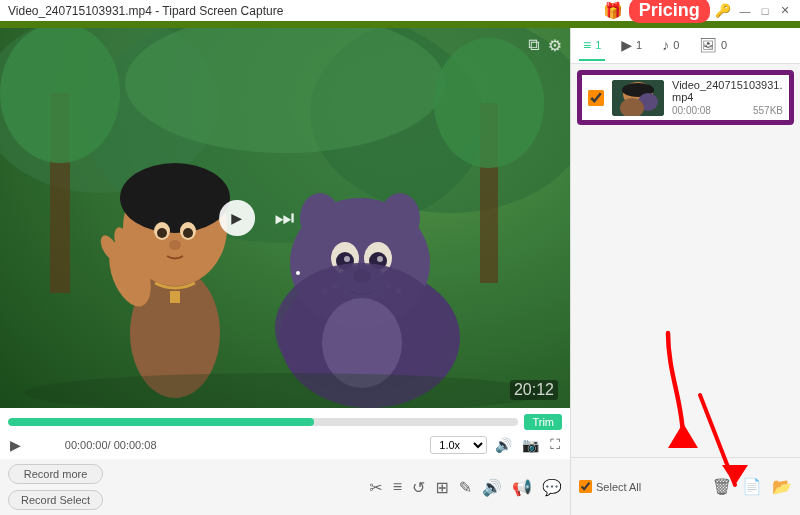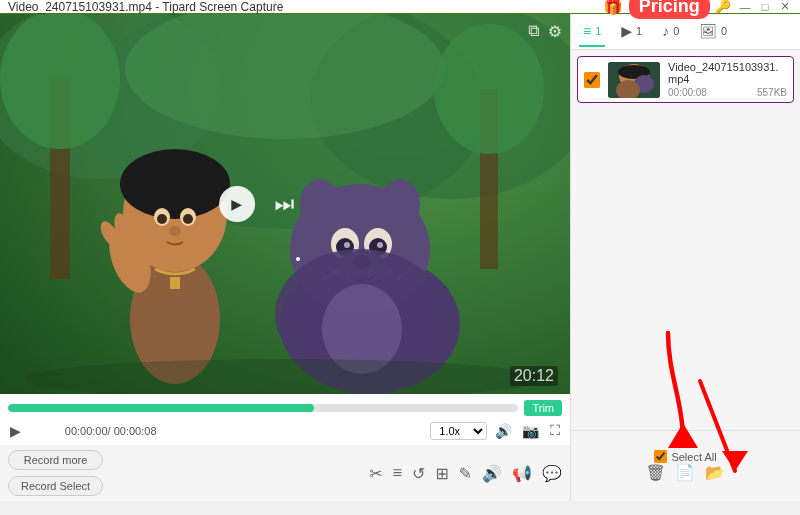--- a/index.html
+++ b/index.html
@@ -18,9 +18,9 @@
       display: flex;
       align-items: center;
       background: #ffffff;
-      height: 14px;
+      height: 28px;
       padding: 0 8px;
-      border-bottom: 1px solid #4d7c0f;
+      border-bottom: 7px solid #4d7c0f;
       position: relative;
     }
     .title-bar-text {

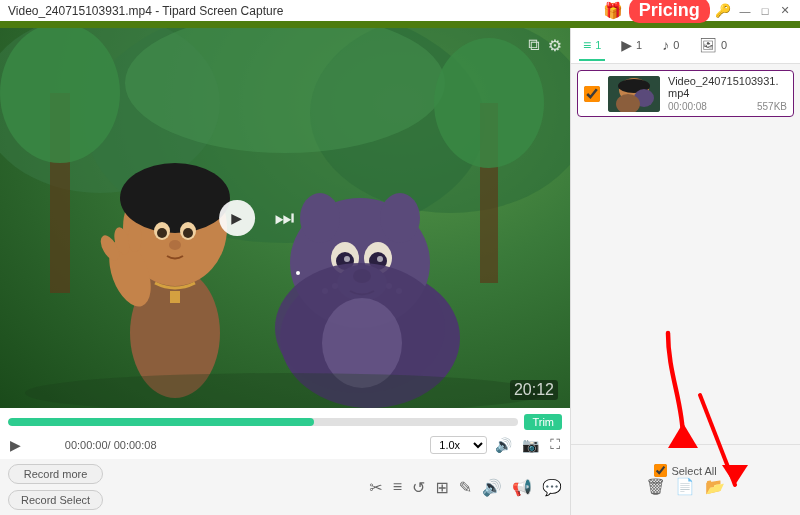--- a/index.html
+++ b/index.html
@@ -314,7 +314,7 @@
       padding: 4px 6px;
       gap: 8px;
       margin-bottom: 4px;
-      border: 1px solid #701a75;
+      border: 5px solid #701a75;
     }
     .file-checkbox {
       width: 16px;

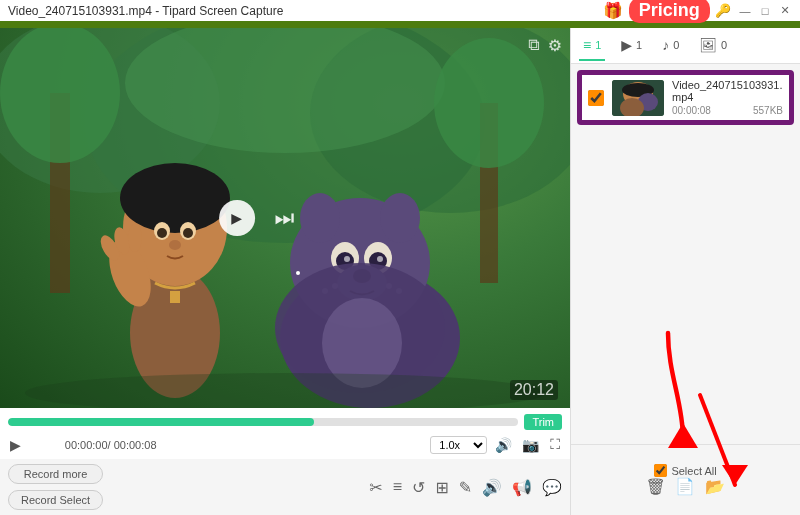--- a/index.html
+++ b/index.html
@@ -358,7 +358,6 @@
       display: flex;
       align-items: center;
       justify-content: space-between;
-      flex-direction: column;
     }
     .select-all-area {
       display: flex;

